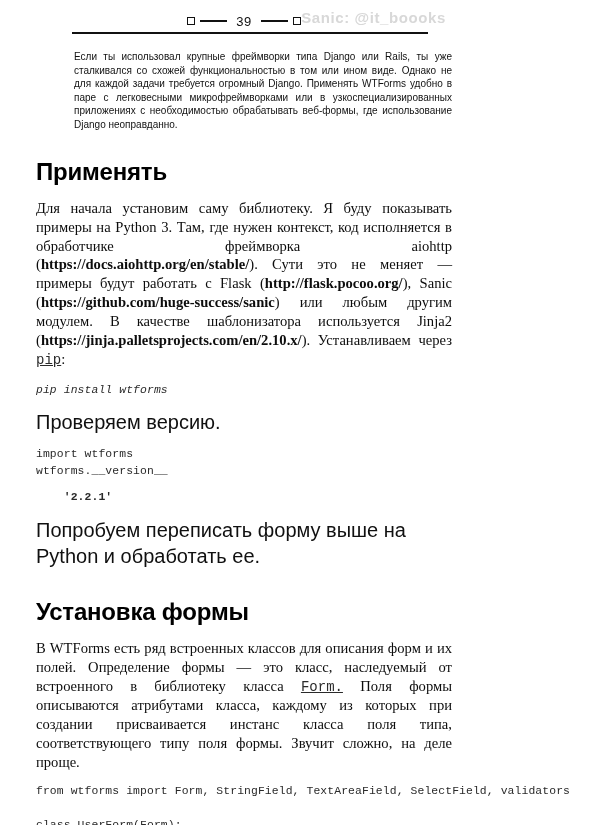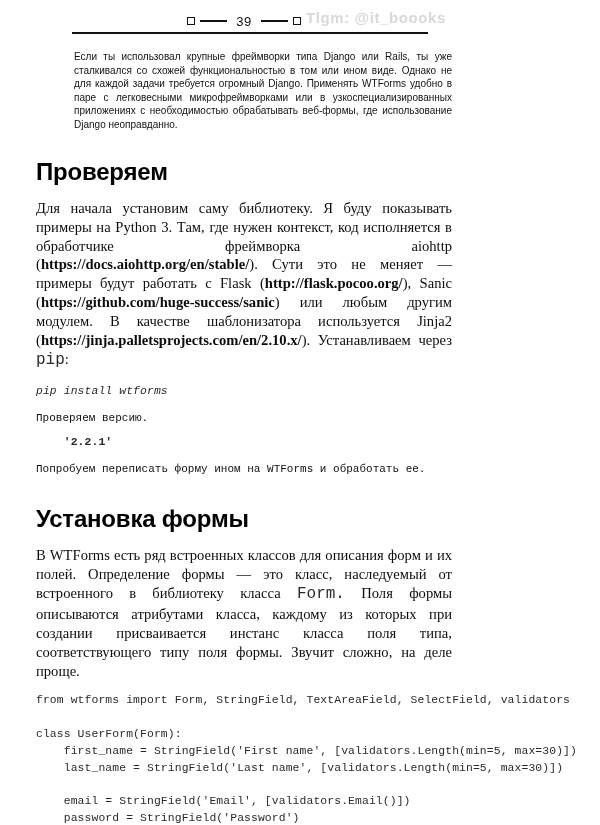--- a/index.html
+++ b/index.html
@@ -161,7 +161,7 @@
       <span class="folio-rule"></span>
       <span class="folio-square"></span>
     </div>
-    <div class="watermark">Tlgm: @it_boooks</div>
+    <div class="watermark">Sanic: @it_boooks</div>
     <div class="header-rule"></div>
   </div>
 

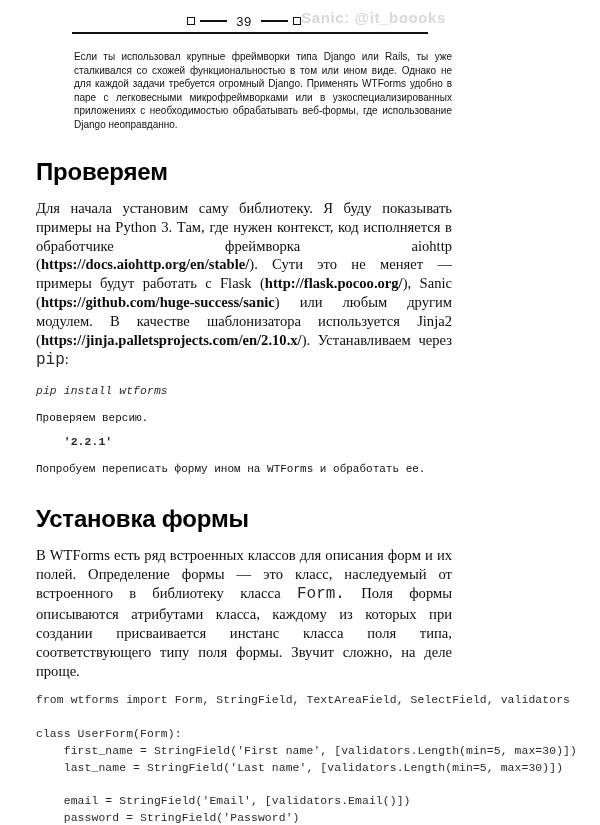--- a/index.html
+++ b/index.html
@@ -168,7 +168,7 @@
 
   <p class="note-block">Если ты использовал крупные фреймворки типа Django или Rails, ты уже сталкивался со схожей функциональностью в том или ином виде. Однако не для каждой задачи требуется огромный Django. Применять WTForms удобно в паре с легковесными микрофреймворками или в узкоспециализированных приложениях с необходимостью обрабатывать веб-формы, где использование Django неоправданно.</p>
 
-  <h2 class="section">Проверяем</h2>
+  <h2 class="section">Применять</h2>
 
   <p class="body-serif"><span>Для начала установим саму библиотеку. Я буду показывать примеры на Python 3. Там, где нужен контекст, код исполняется в обработчике фреймворка aiohttp (</span><b>https://docs.aiohttp.org/en/stable/</b><span>). Сути это не меняет — примеры будут работать с Flask (</span><b>http://flask.pocoo.org/</b><span>), Sanic (</span><b>https://github.com/huge-success/sanic</b><span>) или любым другим модулем. В качестве шаблонизатора используется Jinja2 (</span><b>https://jinja.palletsprojects.com/en/2.10.x/</b><span>). Устанавливаем через </span><code class="inline">pip</code><span>:</span></p>
 

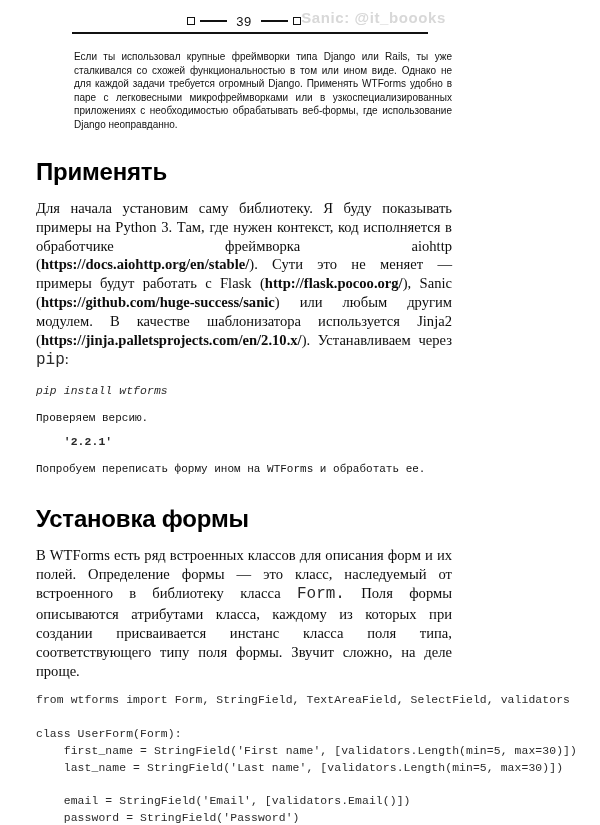--- a/index.html
+++ b/index.html
@@ -138,8 +138,9 @@
   }
   code.inline {
     font-family: "Liberation Mono", monospace;
-    font-size: 16px;
+    font-size: 14px;
     color: #2a2a2a;
+    text-decoration: underline;
   }
   .plain-line {
     font-family: Liberation Mono, monospace;

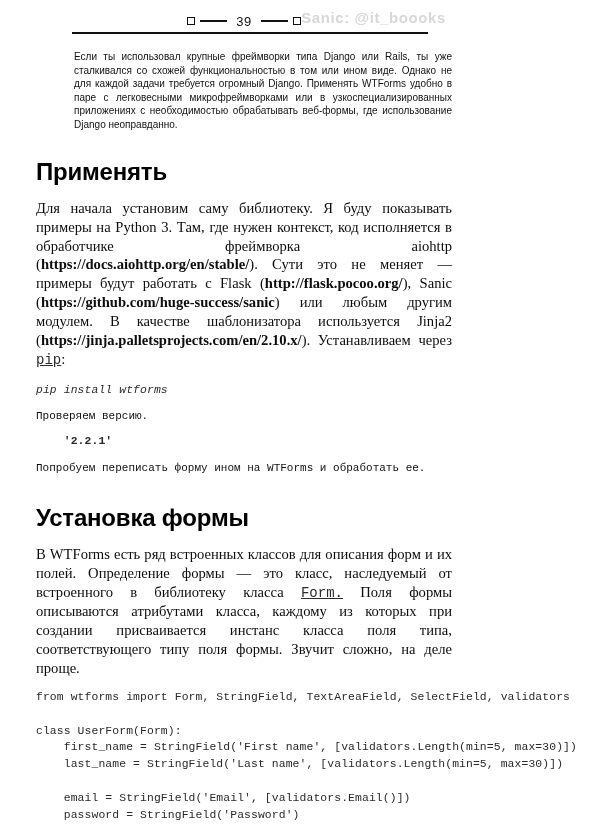--- a/index.html
+++ b/index.html
@@ -143,8 +143,8 @@
     text-decoration: underline;
   }
   .plain-line {
-    font-family: Liberation Mono, monospace;
-    font-size: 11px;
+    font-family: Liberation Sans, sans-serif;
+    font-size: 20px;
     line-height: 1.30;
     margin: 11px 0 0 0;
   }

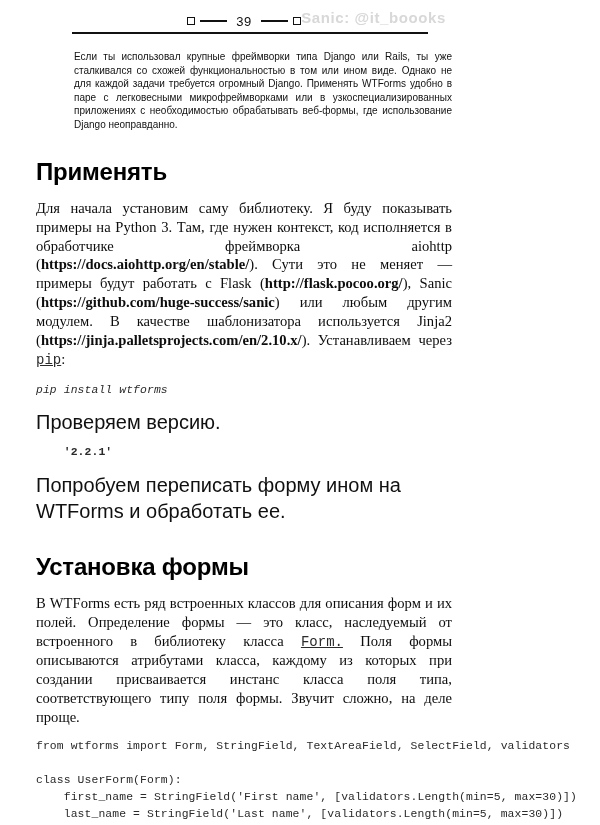--- a/index.html
+++ b/index.html
@@ -177,6 +177,8 @@
 
   <p class="plain-line">Проверяем версию.</p>
 
+  <pre class="code">import wtforms
+wtforms.__version__</pre>
 
   <pre class="code code-out">    '2.2.1'</pre>
 

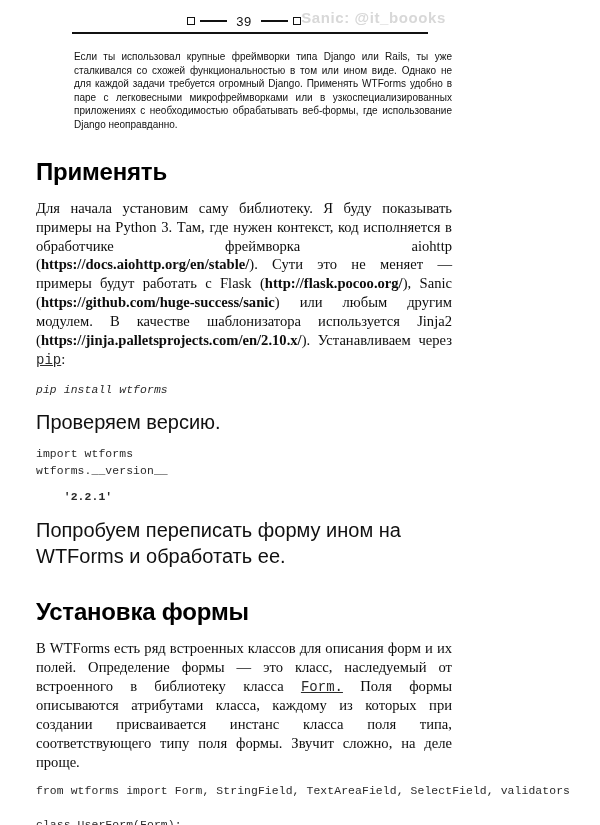--- a/index.html
+++ b/index.html
@@ -182,7 +182,7 @@
 
   <pre class="code code-out">    '2.2.1'</pre>
 
-  <p class="plain-line">Попробуем переписать форму ином на WTForms и обработать ее.</p>
+  <p class="plain-line">Попробуем переписать форму выше на Python и обработать ее.</p>
 
   <h2 class="section tight">Установка формы</h2>
 

